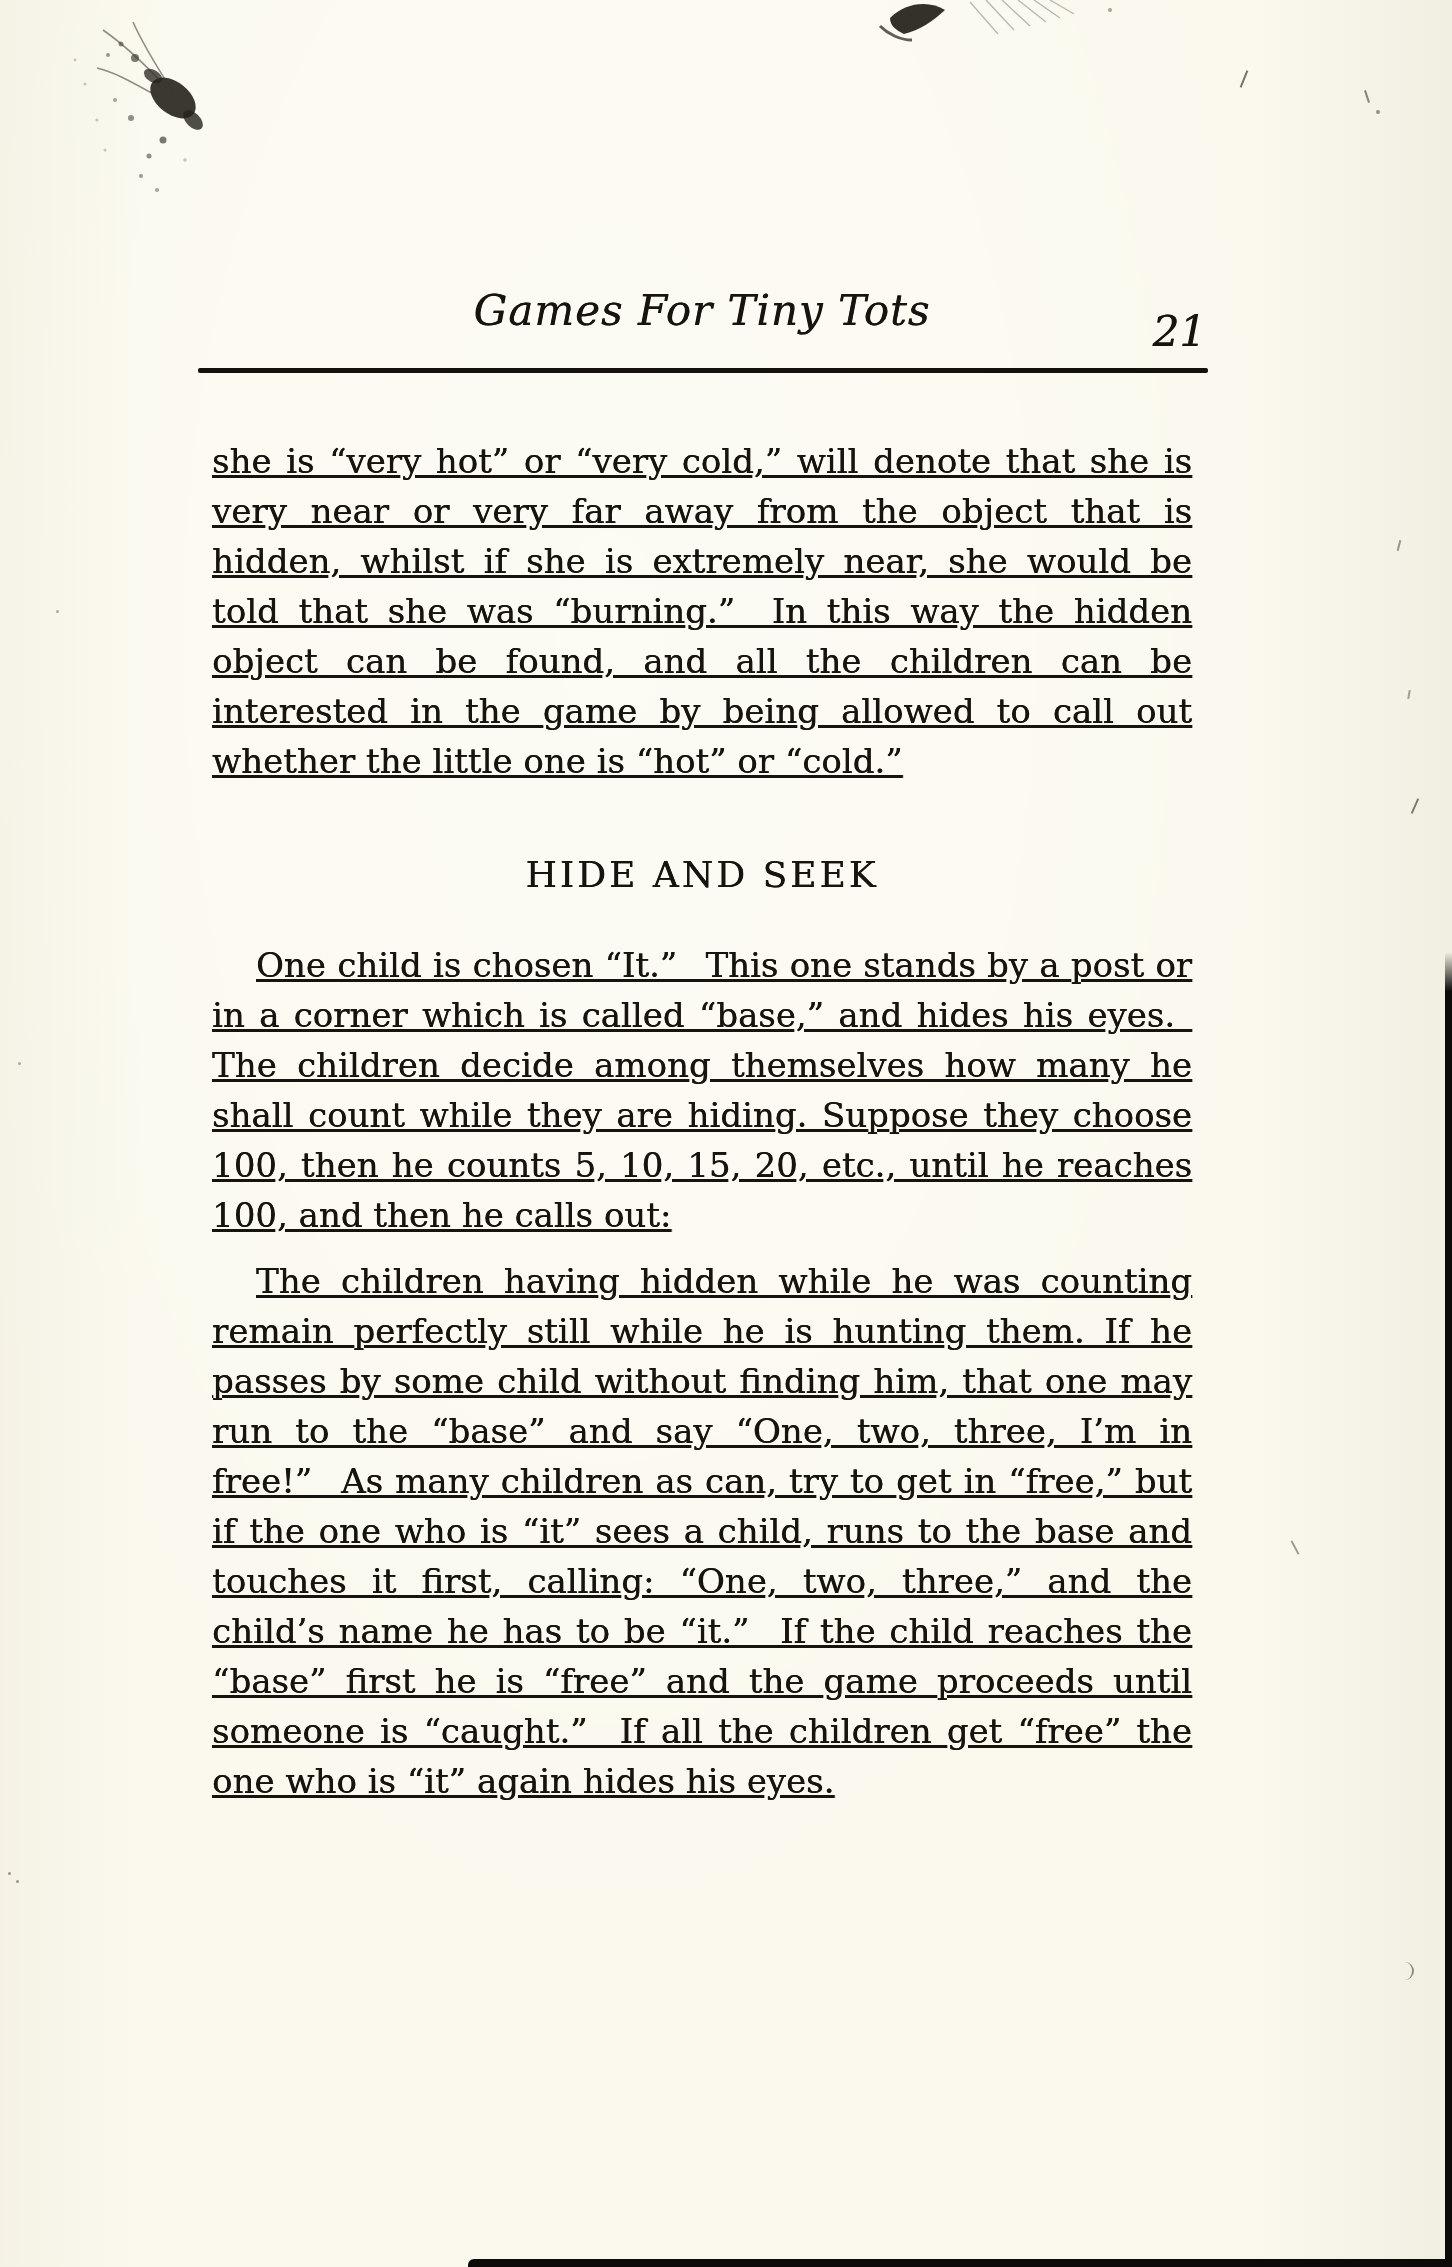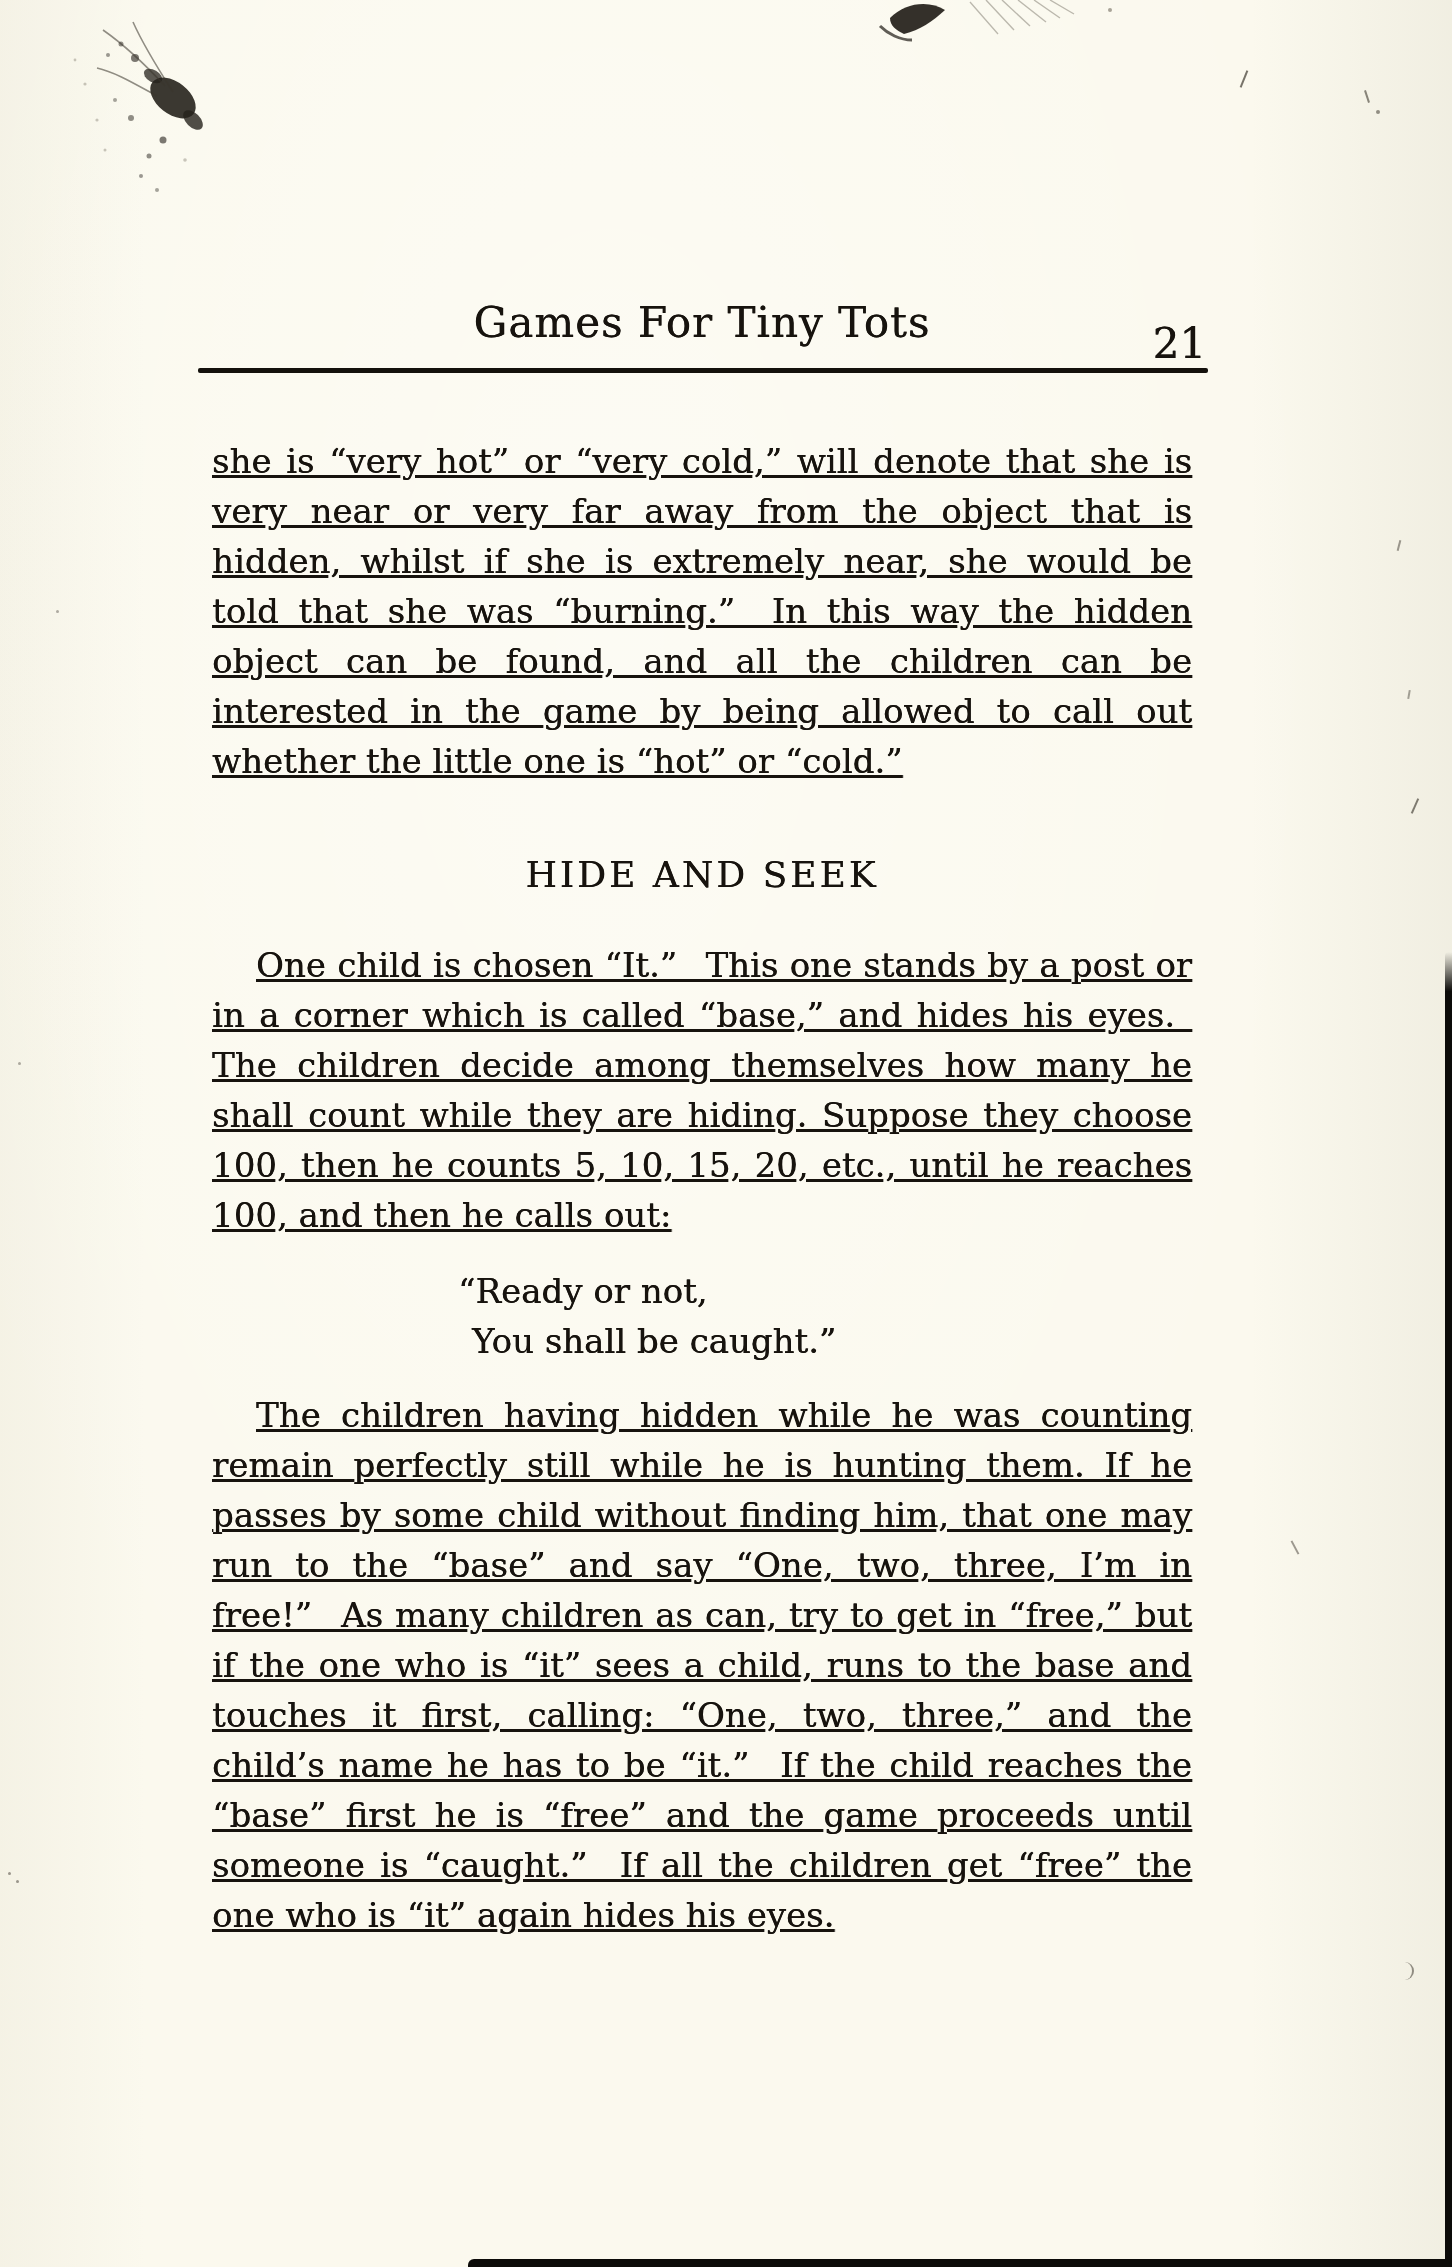--- a/index.html
+++ b/index.html
@@ -21,8 +21,9 @@
 
   
   .page-header {
-    position: absolute; left: 196px; top: 298px; width: 1012px; height: 58px;
+    position: absolute; left: 196px; top: 286px; width: 1012px; height: 58px;
     text-shadow: 0.4px 0 0 currentColor;
+    font-style: italic;
   }
   .running-title {
     text-align: center;

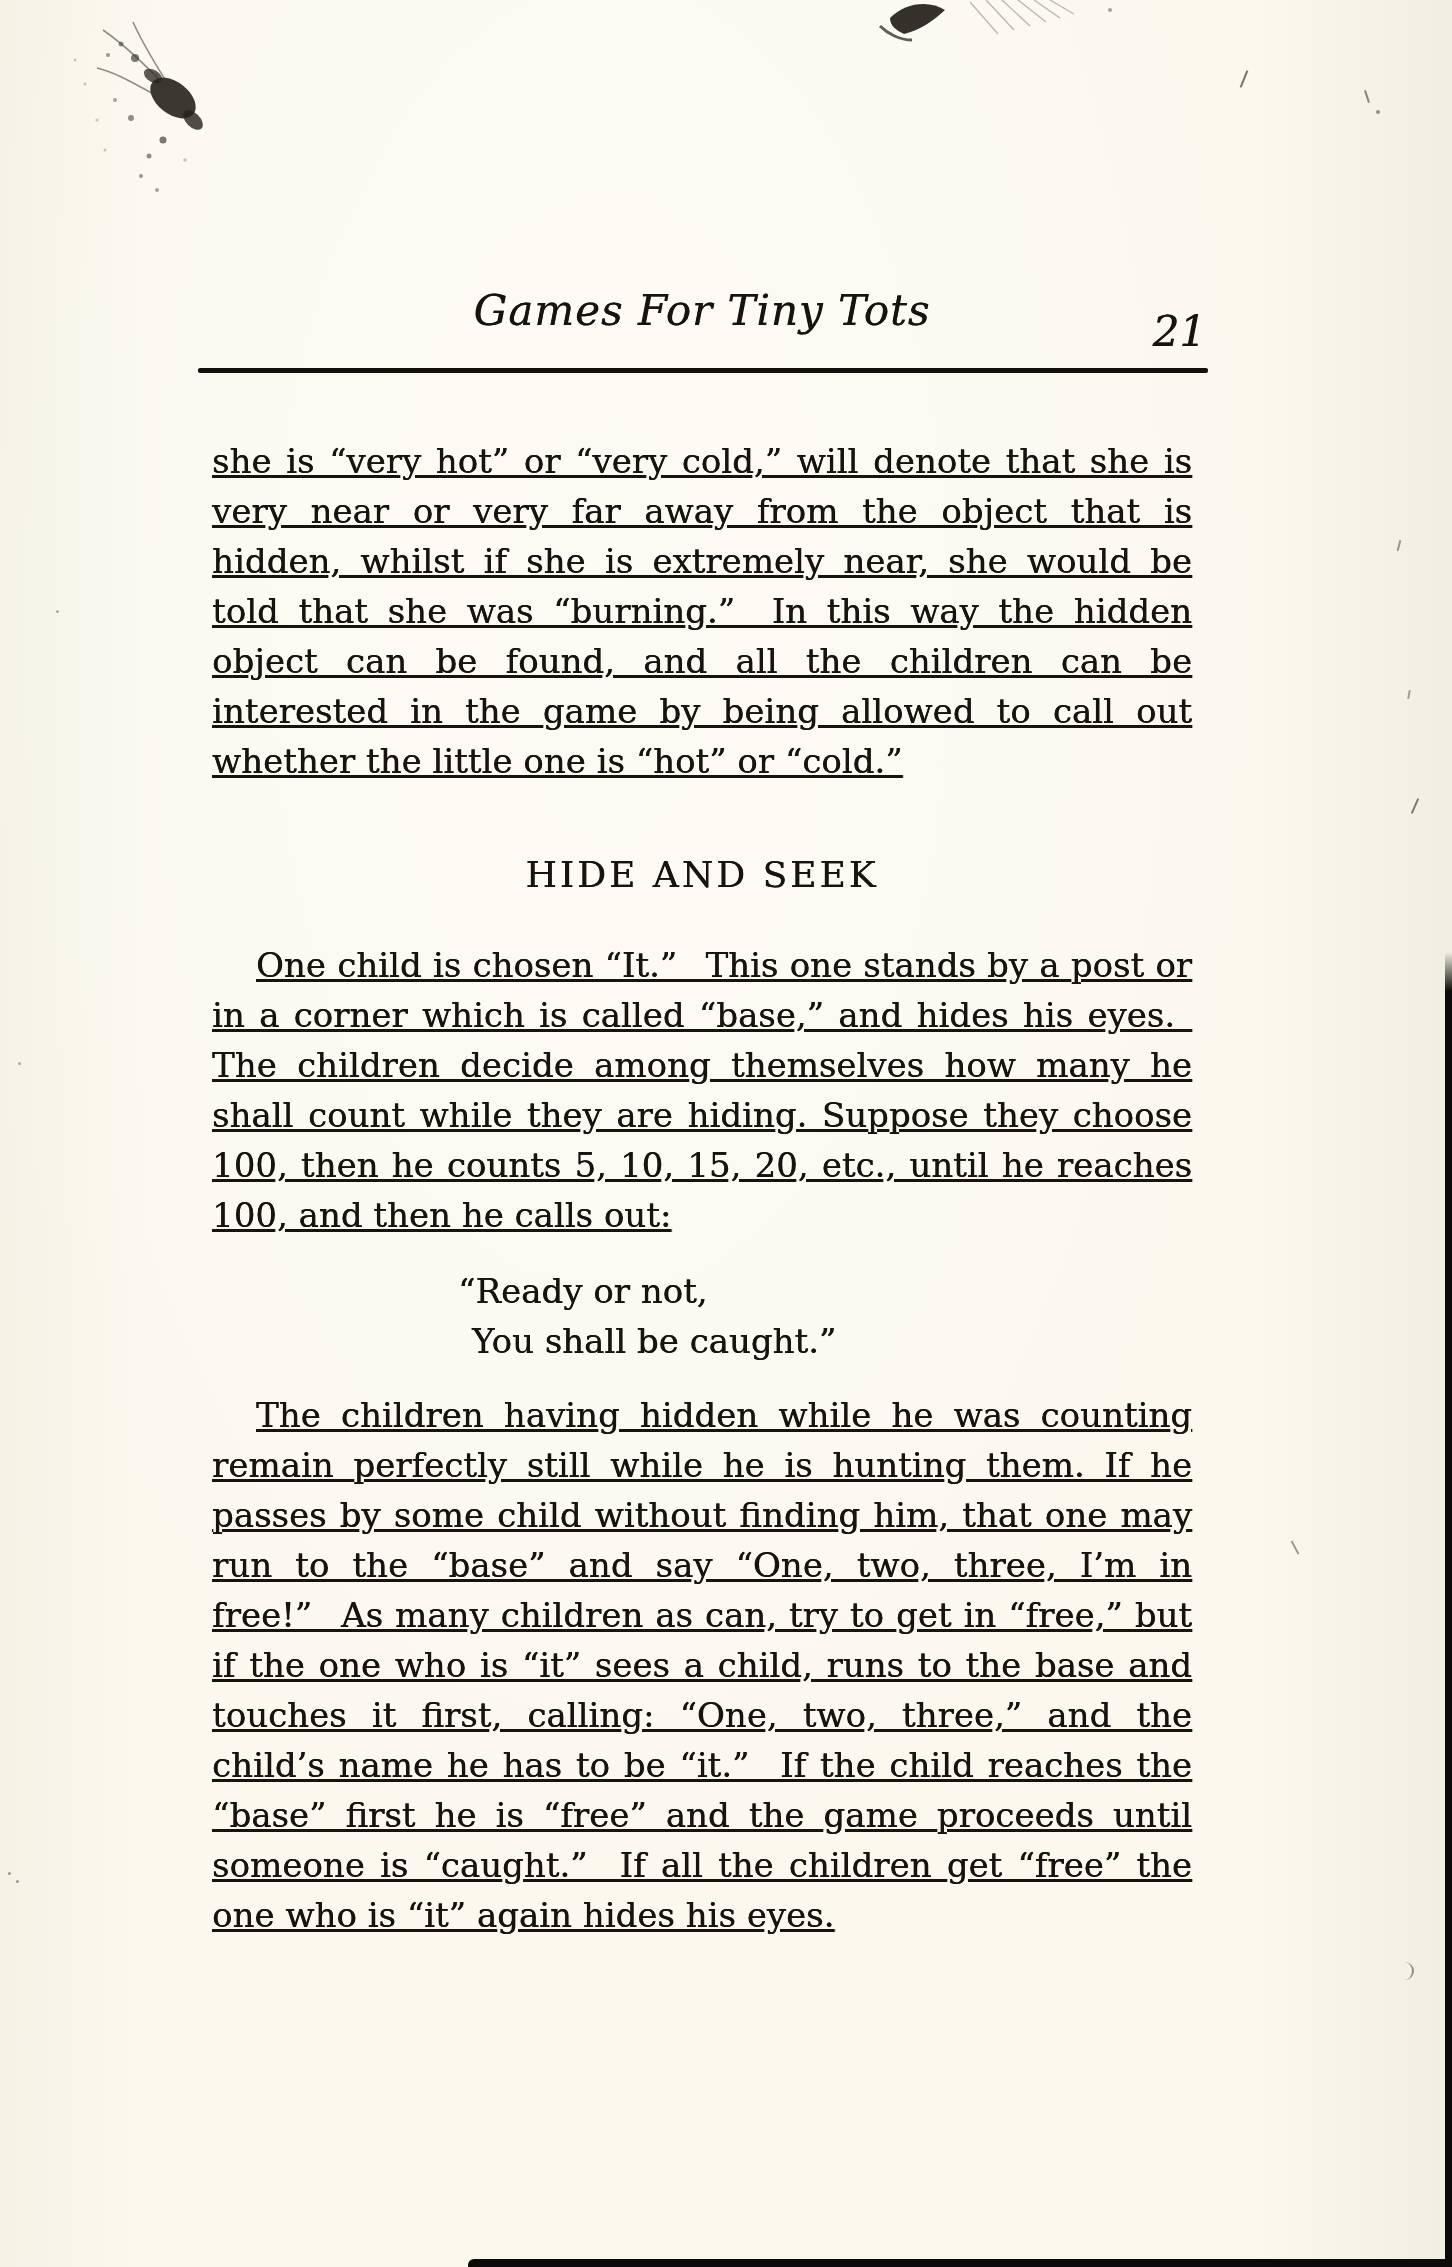--- a/index.html
+++ b/index.html
@@ -146,10 +146,6 @@
 
     <p class="para indent">One child is chosen “It.”  This one stands by a post or in a corner which is called “base,” and hides his eyes.  The children decide among themselves how many he shall count while they are hiding. Suppose they choose 100, then he counts 5, 10, 15, 20, etc., until he reaches 100, and then he calls out:</p>
 
-    <div class="verse">
-      <div class="verse-line">“Ready or not,</div>
-      <div class="verse-line verse-line-2">You shall be caught.”</div>
-    </div>
 
     <p class="para indent">The children having hidden while he was counting remain perfectly still while he is hunting them. If he passes by some child without finding him, that one may run to the “base” and say “One, two, three, I’m in free!”  As many children as can, try to get in “free,” but if the one who is “it” sees a child, runs to the base and touches it first, calling: “One, two, three,” and the child’s name he has to be “it.”  If the child reaches the “base” first he is “free” and the game proceeds until someone is “caught.”  If all the children get “free” the one who is “it” again hides his eyes.</p>
   </main>

